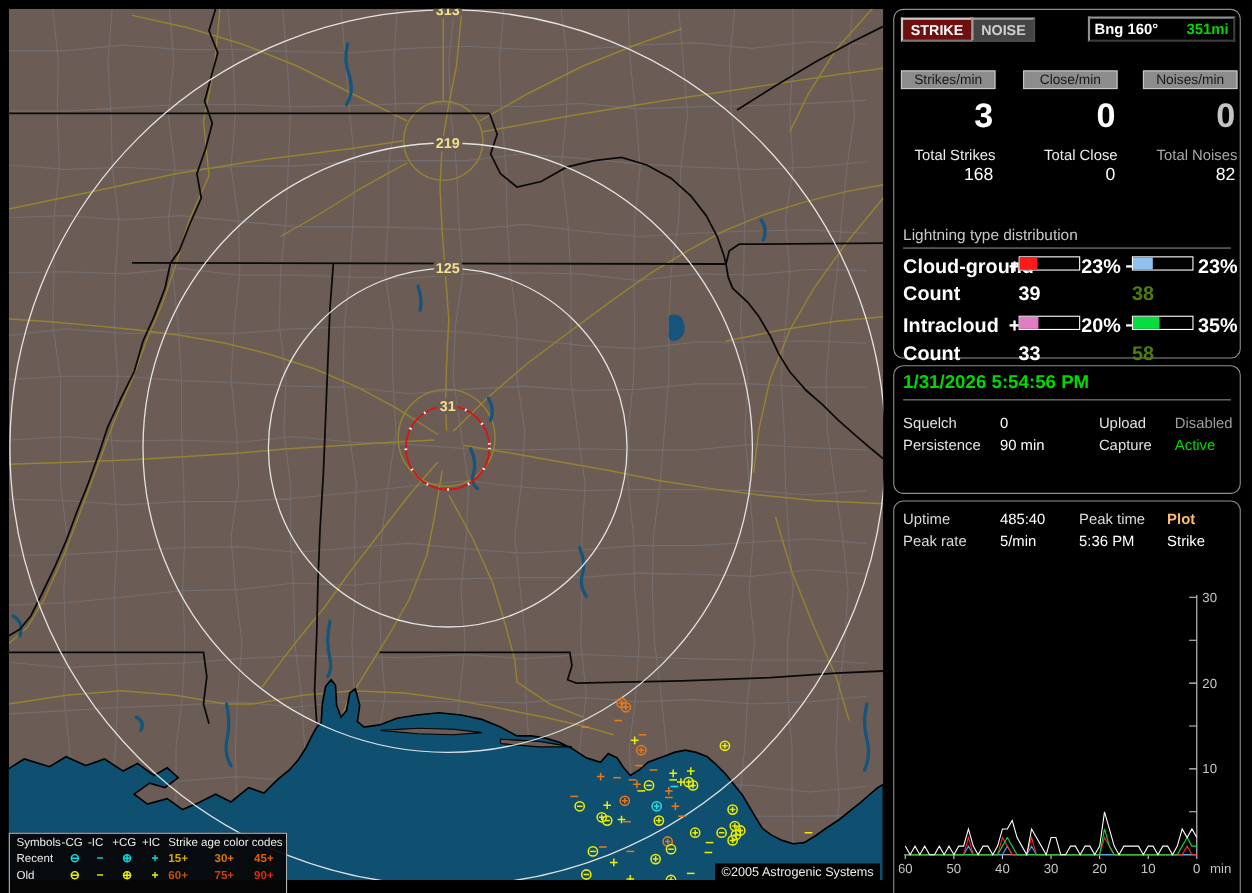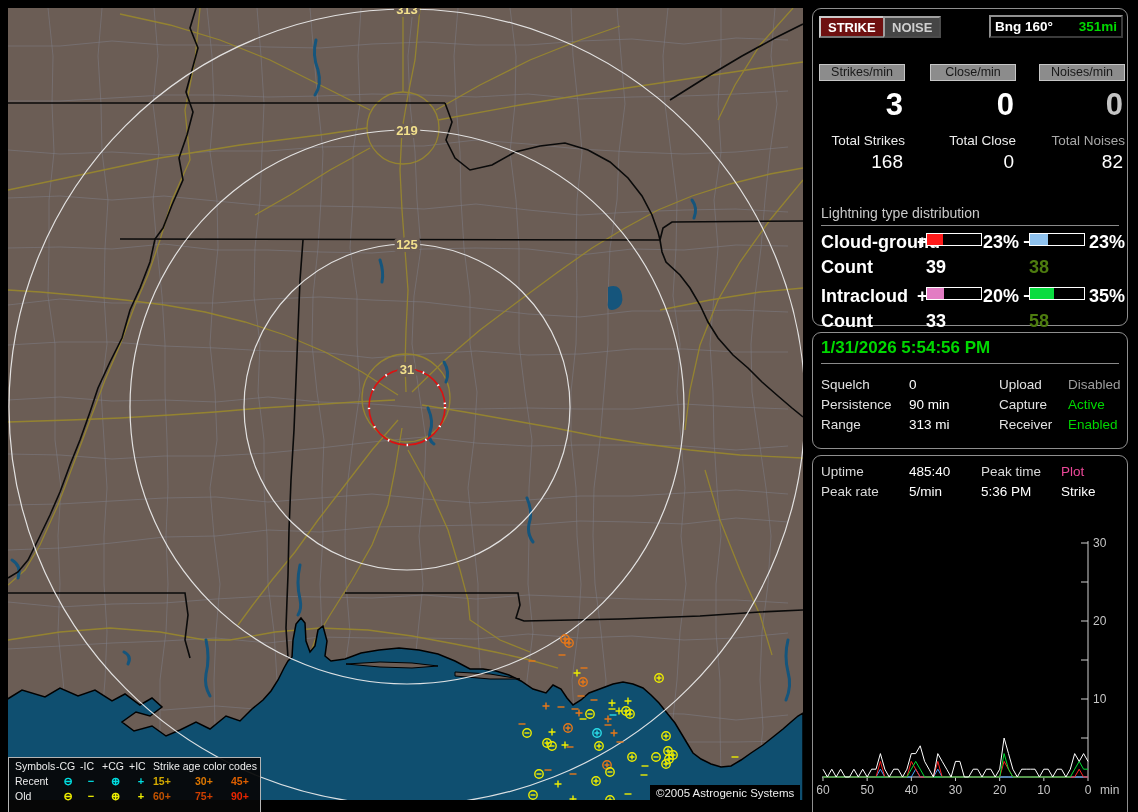--- a/index.html
+++ b/index.html
@@ -45,7 +45,7 @@
   .rate{margin-top:6px;text-align:right;font-size:31px;font-weight:bold;color:#fff;
         height:36px;line-height:36px;padding-right:2px;}
   .tlbl{margin-top:10px;text-align:right;font-size:13.5px;color:#ececec;}
-  .tval{margin-top:3px;text-align:right;font-size:19px;color:#fff;padding-right:2px;}
+  .tval{margin-top:3px;text-align:right;font-size:16px;color:#fff;padding-right:2px;}
   .col.c2 .rate{color:#c4c4c4;}
   .col.c2 .tlbl{color:#a9a9a9;}
   

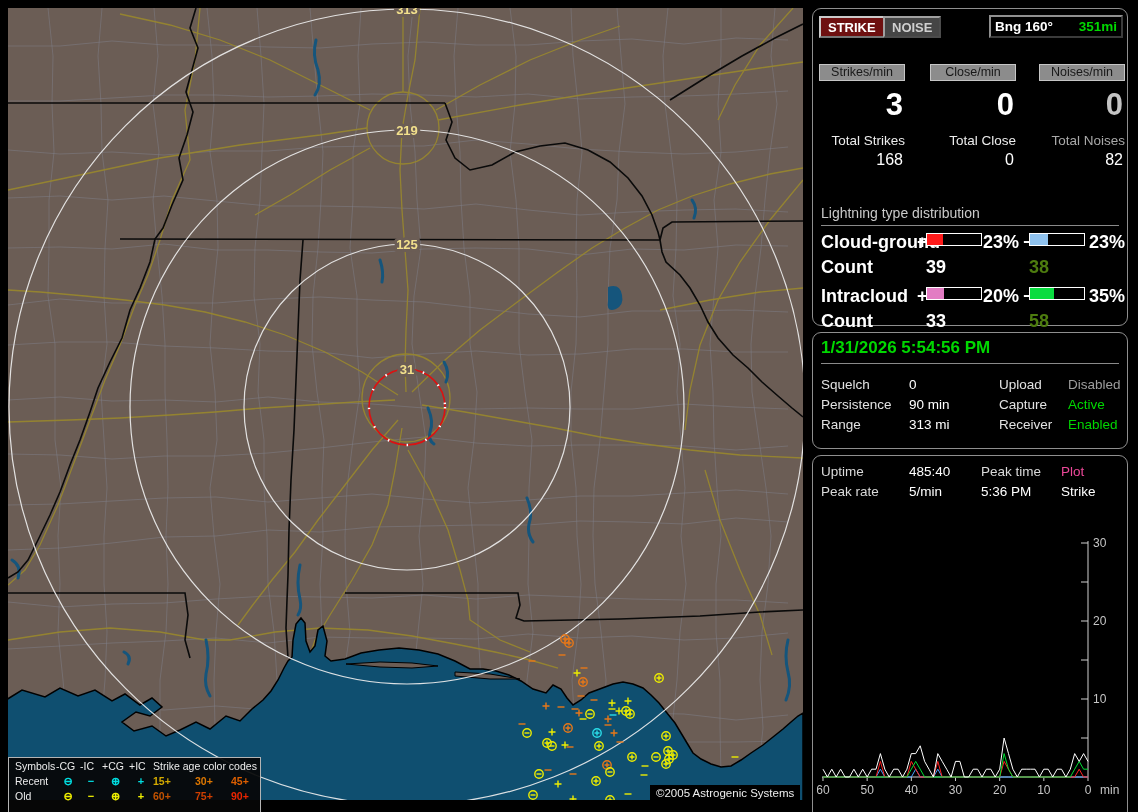--- a/index.html
+++ b/index.html
@@ -482,12 +482,6 @@
         <span class="sv1">90 min</span>
         <span class="sl2">Capture</span>
         <span class="sv2" style="color: rgb(0, 216, 0);">Active</span>
-      </div>
-      <div class="srow sr2">
-        <span class="sl1">Range</span>
-        <span class="sv1">313 mi</span>
-        <span class="sl2">Receiver</span>
-        <span class="sv2" style="color: rgb(0, 216, 0);">Enabled</span>
       </div>
     </section>
 

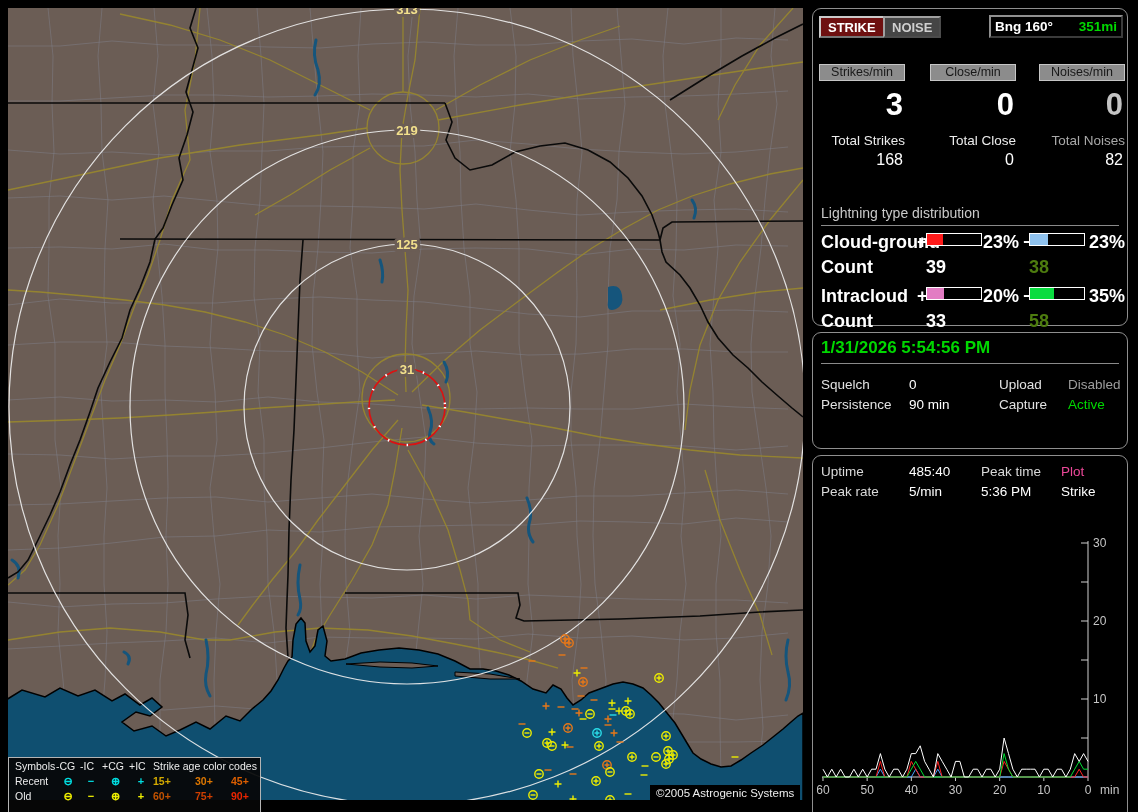--- a/index.html
+++ b/index.html
@@ -79,7 +79,7 @@
   .tv1{position:absolute;left:88px;color:#fff;}
   .tl2{position:absolute;left:160px;color:#dadada;}
   .tv2{position:absolute;left:160px;color:#fff;}
-  .tl3{position:absolute;left:240px;color:#ec4899;}
+  .tl3{position:absolute;left:240px;color:#fdba74;font-weight:bold;}
   .tv3{position:absolute;left:240px;color:#fff;}
   #trend-svg{position:absolute;left:4px;top:77px;}
   .axlbl{fill:#c6c6c6;font:12px "Liberation Sans",sans-serif;}

